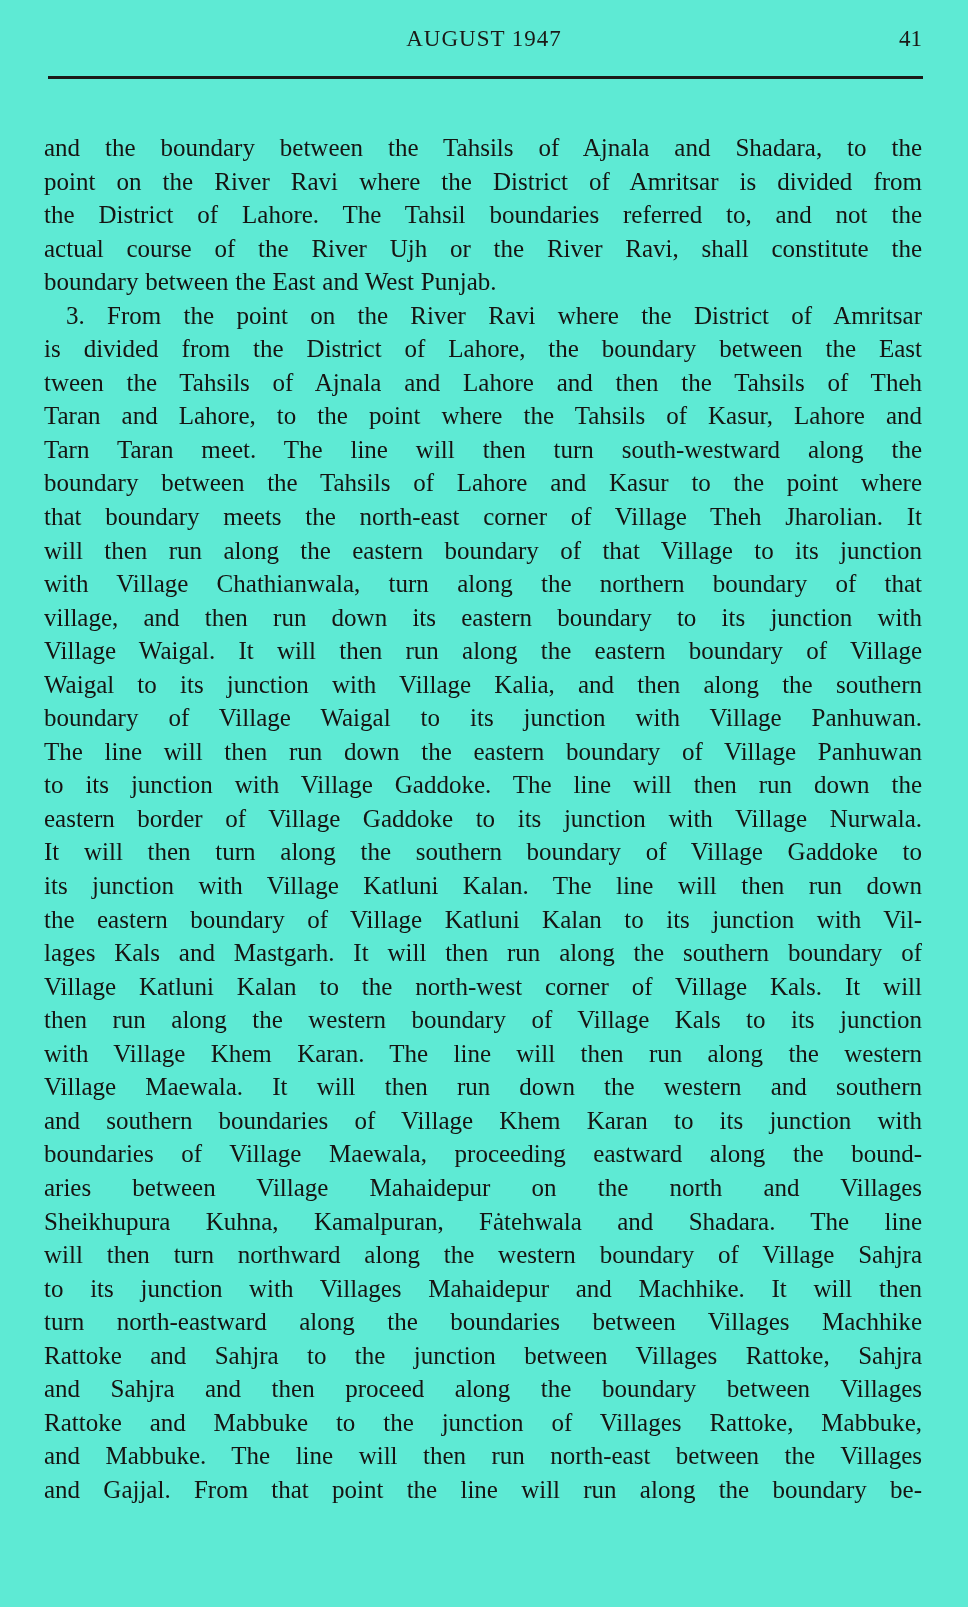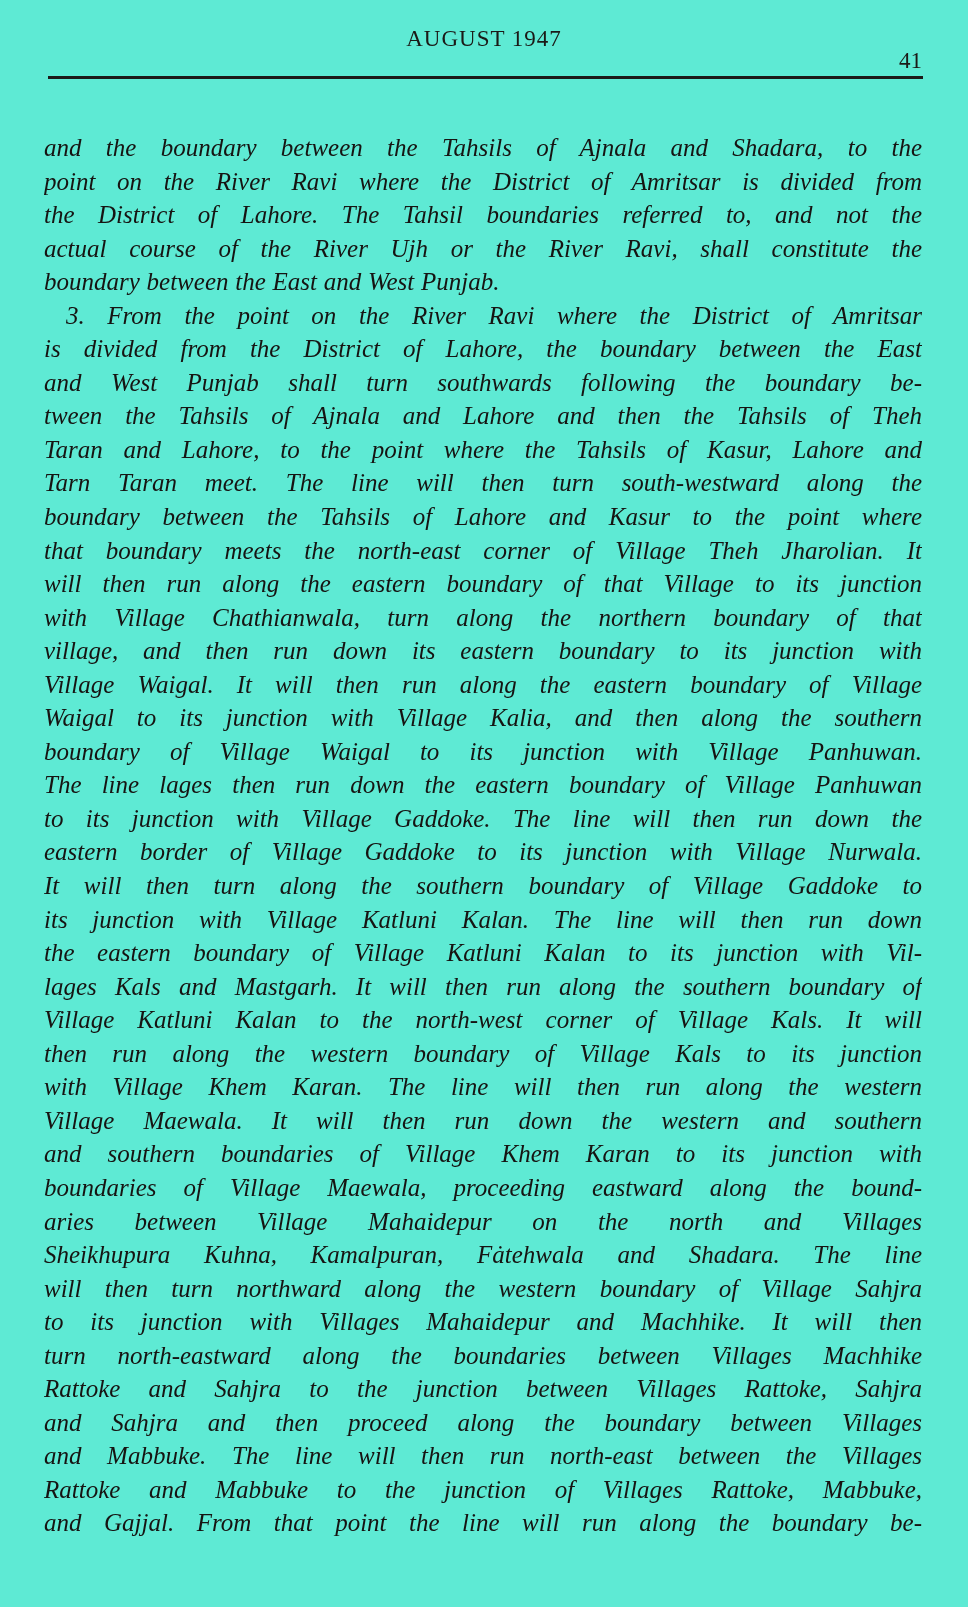--- a/index.html
+++ b/index.html
@@ -39,7 +39,6 @@
     top: 0;
     font-size: 23px;
     color: #1b1916;
-    margin-top: 22px;
   }
   .header-rule {
     position: absolute;

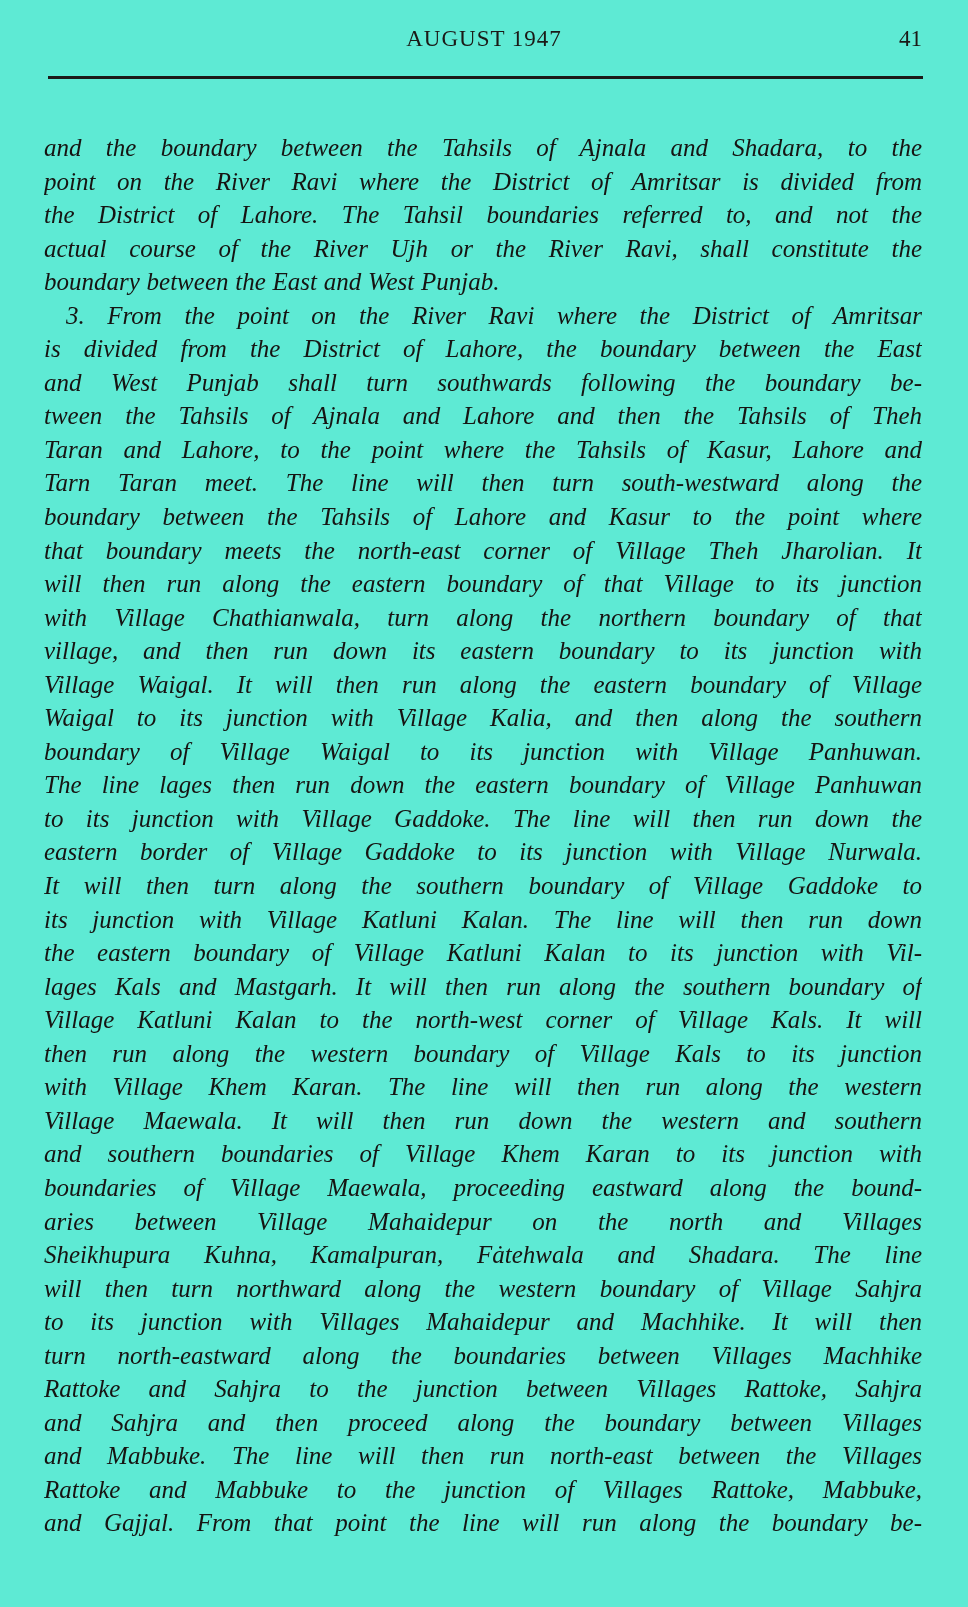--- a/index.html
+++ b/index.html
@@ -53,7 +53,6 @@
     top: 131px;
     left: 44px;
     width: 878px;
-    font-style: italic;
   }
   .para {
     margin: 0;

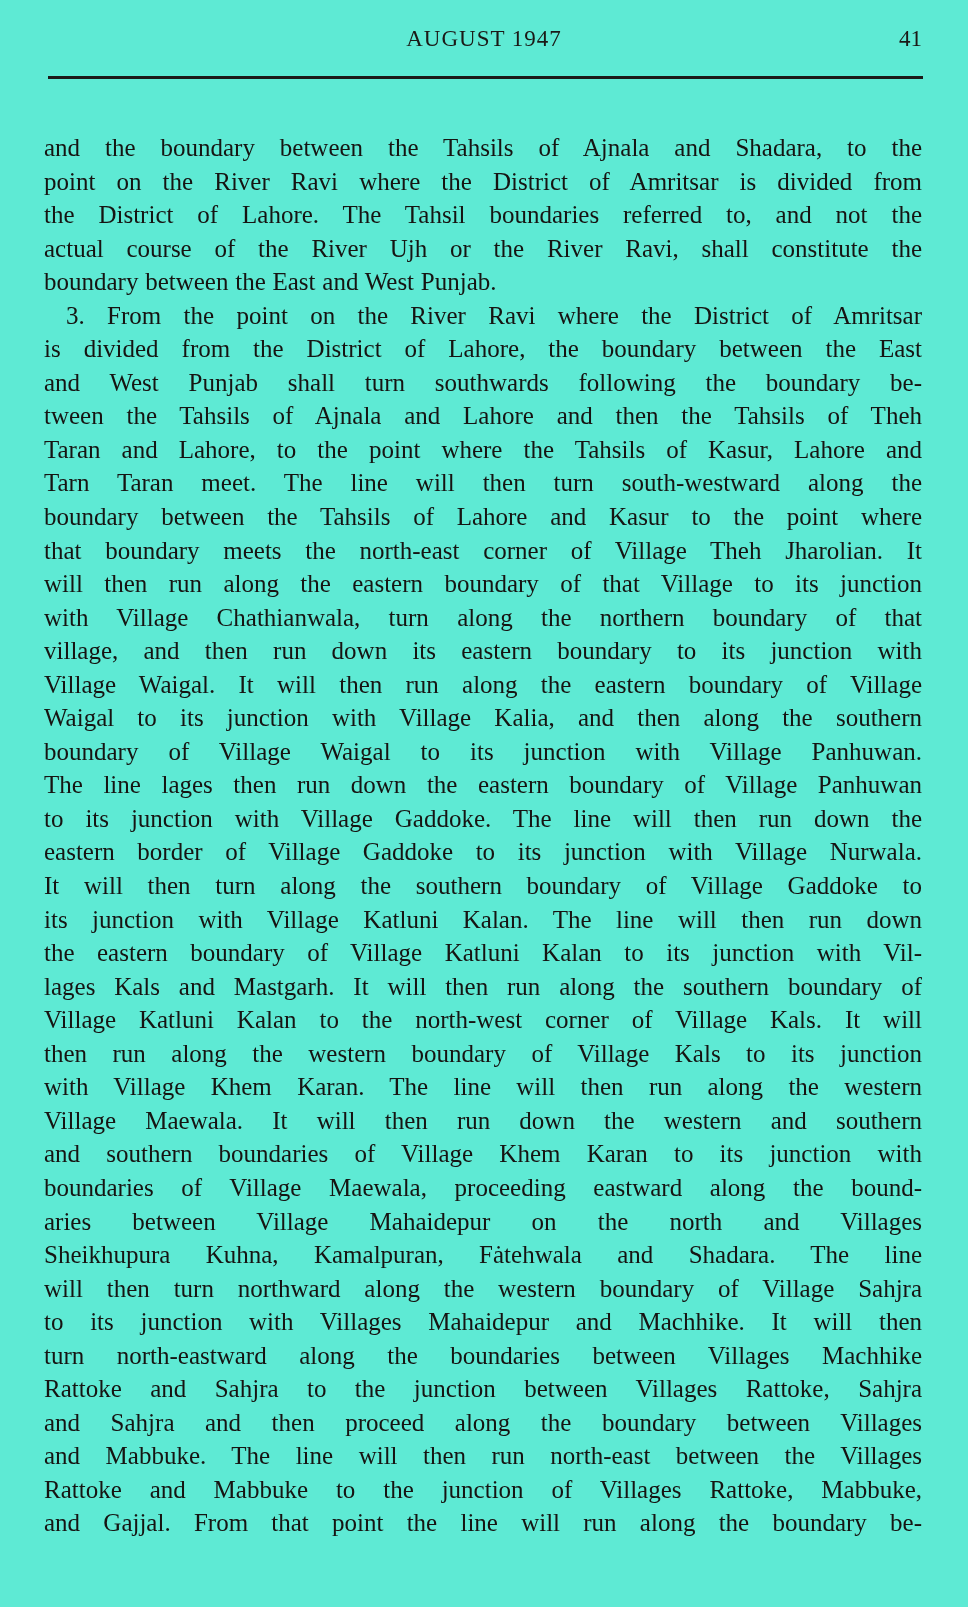--- a/index.html
+++ b/index.html
@@ -100,7 +100,6 @@
       <div class="para indent">
         <div class="line">3. From the point on the River Ravi where the District of Amritsar</div>
         <div class="line">is divided from the District of Lahore, the boundary between the East</div>
-        <div class="line">and West Punjab shall turn southwards following the boundary be-</div>
         <div class="line">tween the Tahsils of Ajnala and Lahore and then the Tahsils of Theh</div>
         <div class="line">Taran and Lahore, to the point where the Tahsils of Kasur, Lahore and</div>
         <div class="line">Tarn Taran meet. The line will then turn south-westward along the</div>

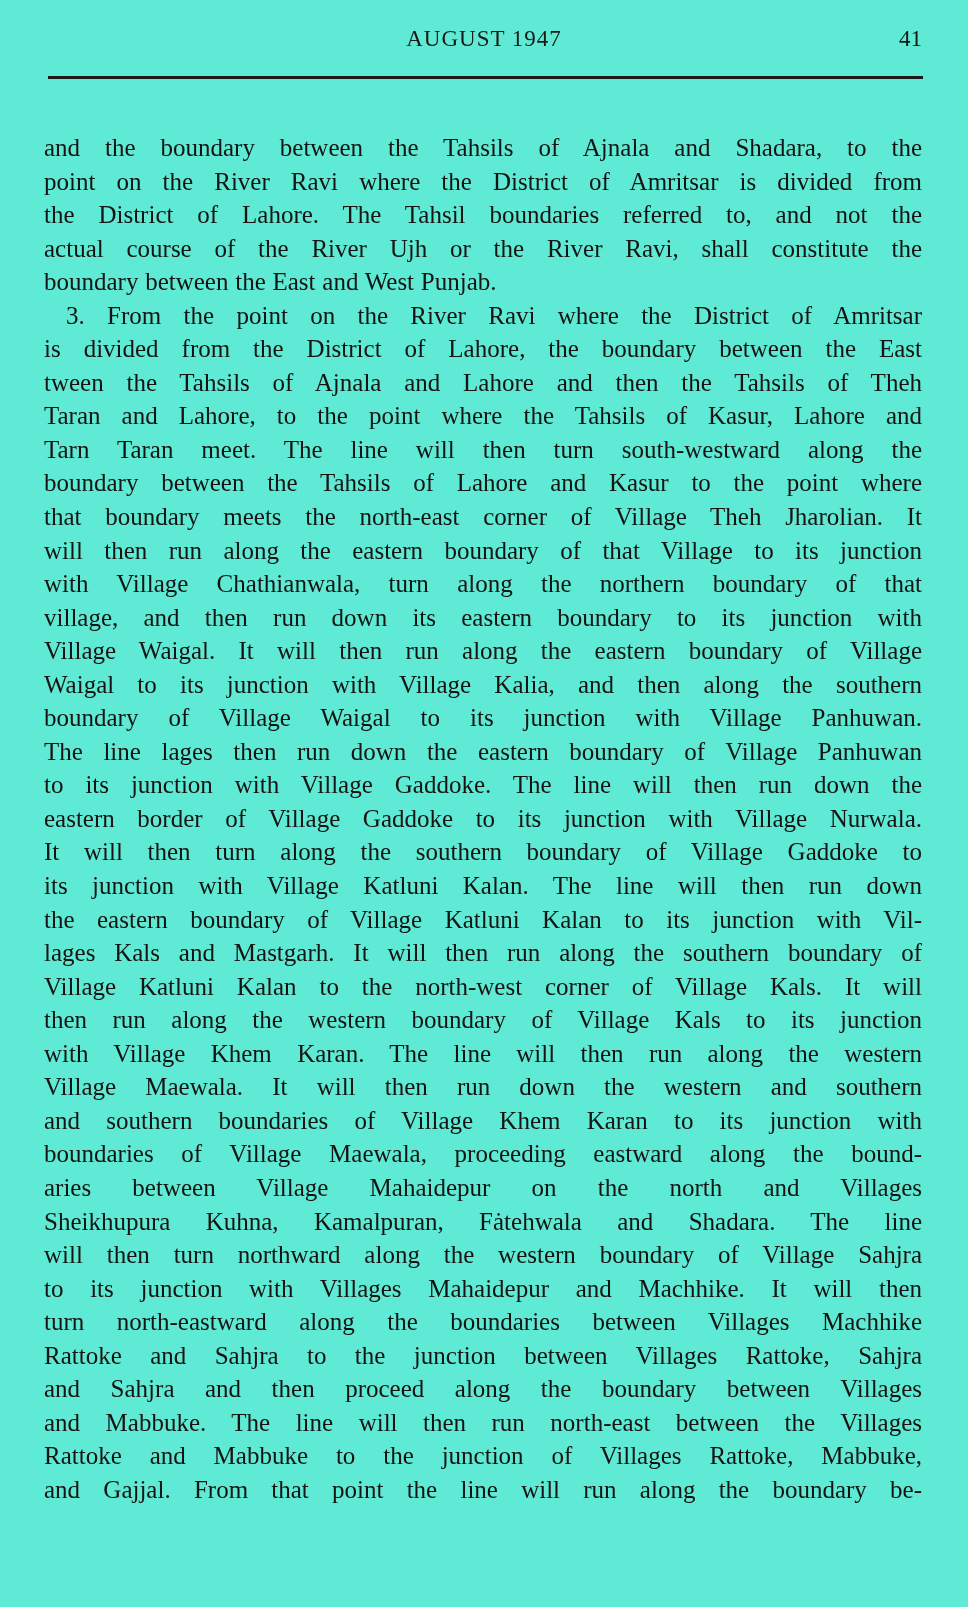--- a/index.html
+++ b/index.html
@@ -111,7 +111,7 @@
         <div class="line">Village Waigal. It will then run along the eastern boundary of Village</div>
         <div class="line">Waigal to its junction with Village Kalia, and then along the southern</div>
         <div class="line">boundary of Village Waigal to its junction with Village Panhuwan.</div>
-        <div class="line">The line lages then run down the eastern boundary of Village Panhuwan</div>
+        <div class="line">The line will then run down the eastern boundary of Village Panhuwan</div>
         <div class="line">to its junction with Village Gaddoke. The line will then run down the</div>
         <div class="line">eastern border of Village Gaddoke to its junction with Village Nurwala.</div>
         <div class="line">It will then turn along the southern boundary of Village Gaddoke to</div>

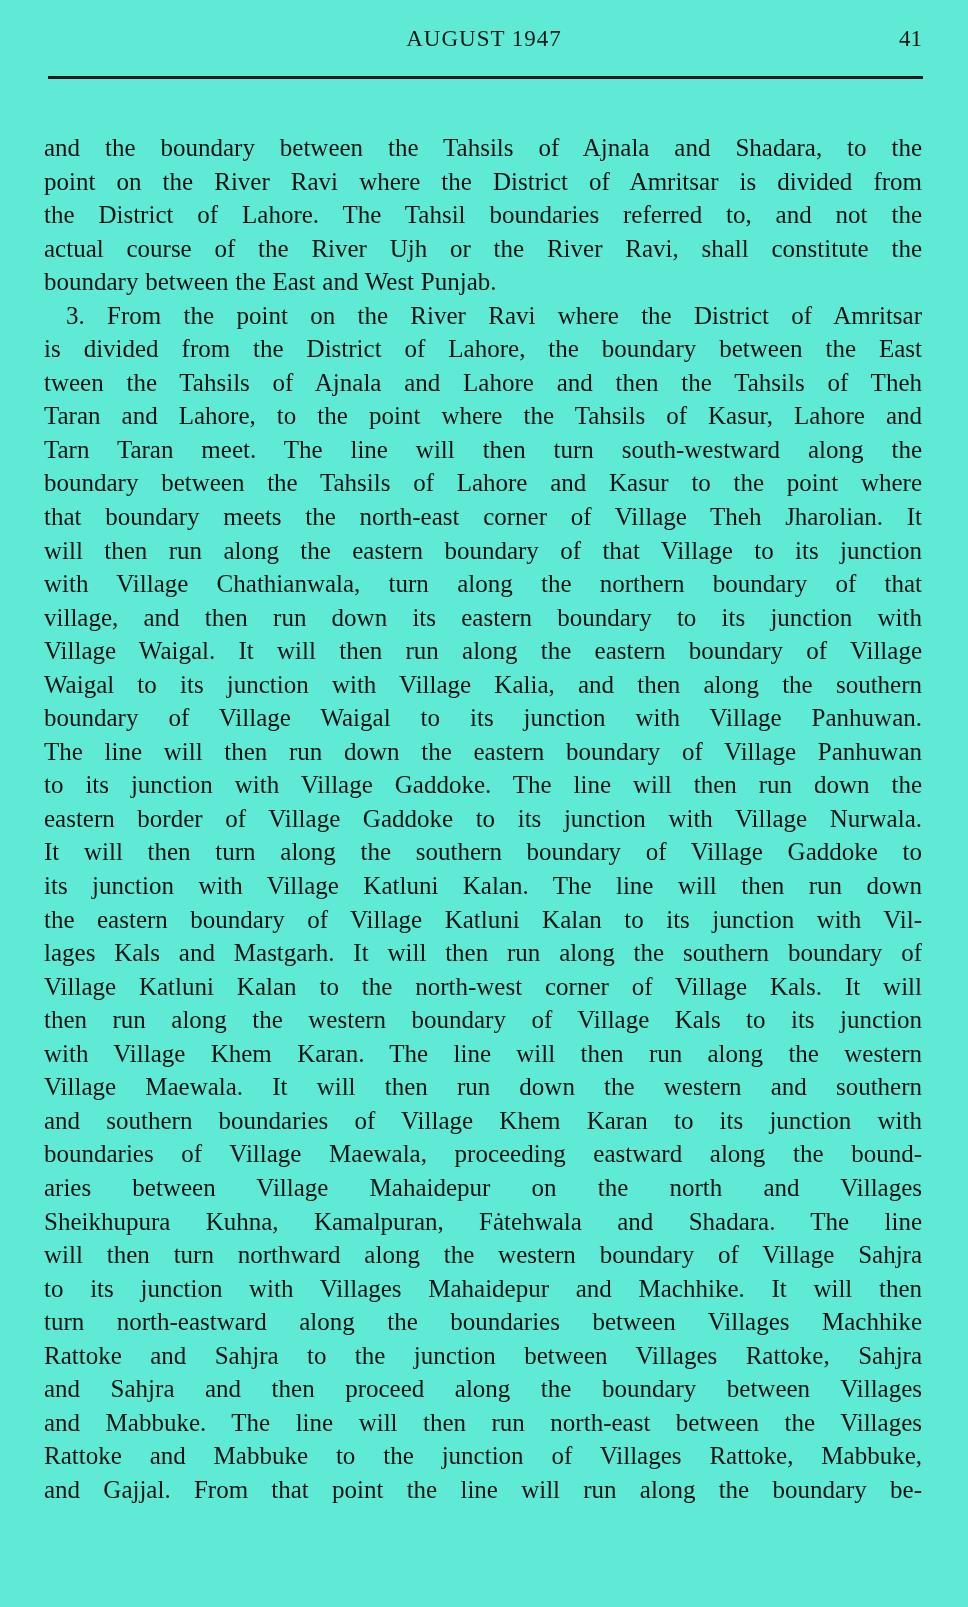--- a/index.html
+++ b/index.html
@@ -131,8 +131,8 @@
         <div class="line">turn north-eastward along the boundaries between Villages Machhike</div>
         <div class="line">Rattoke and Sahjra to the junction between Villages Rattoke, Sahjra</div>
         <div class="line">and Sahjra and then proceed along the boundary between Villages</div>
+        <div class="line">Rattoke and Mabbuke to the junction of Villages Rattoke, Mabbuke,</div>
         <div class="line">and Mabbuke. The line will then run north-east between the Villages</div>
-        <div class="line">Rattoke and Mabbuke to the junction of Villages Rattoke, Mabbuke,</div>
         <div class="line">and Gajjal. From that point the line will run along the boundary be-</div>
       </div>
     </div>

